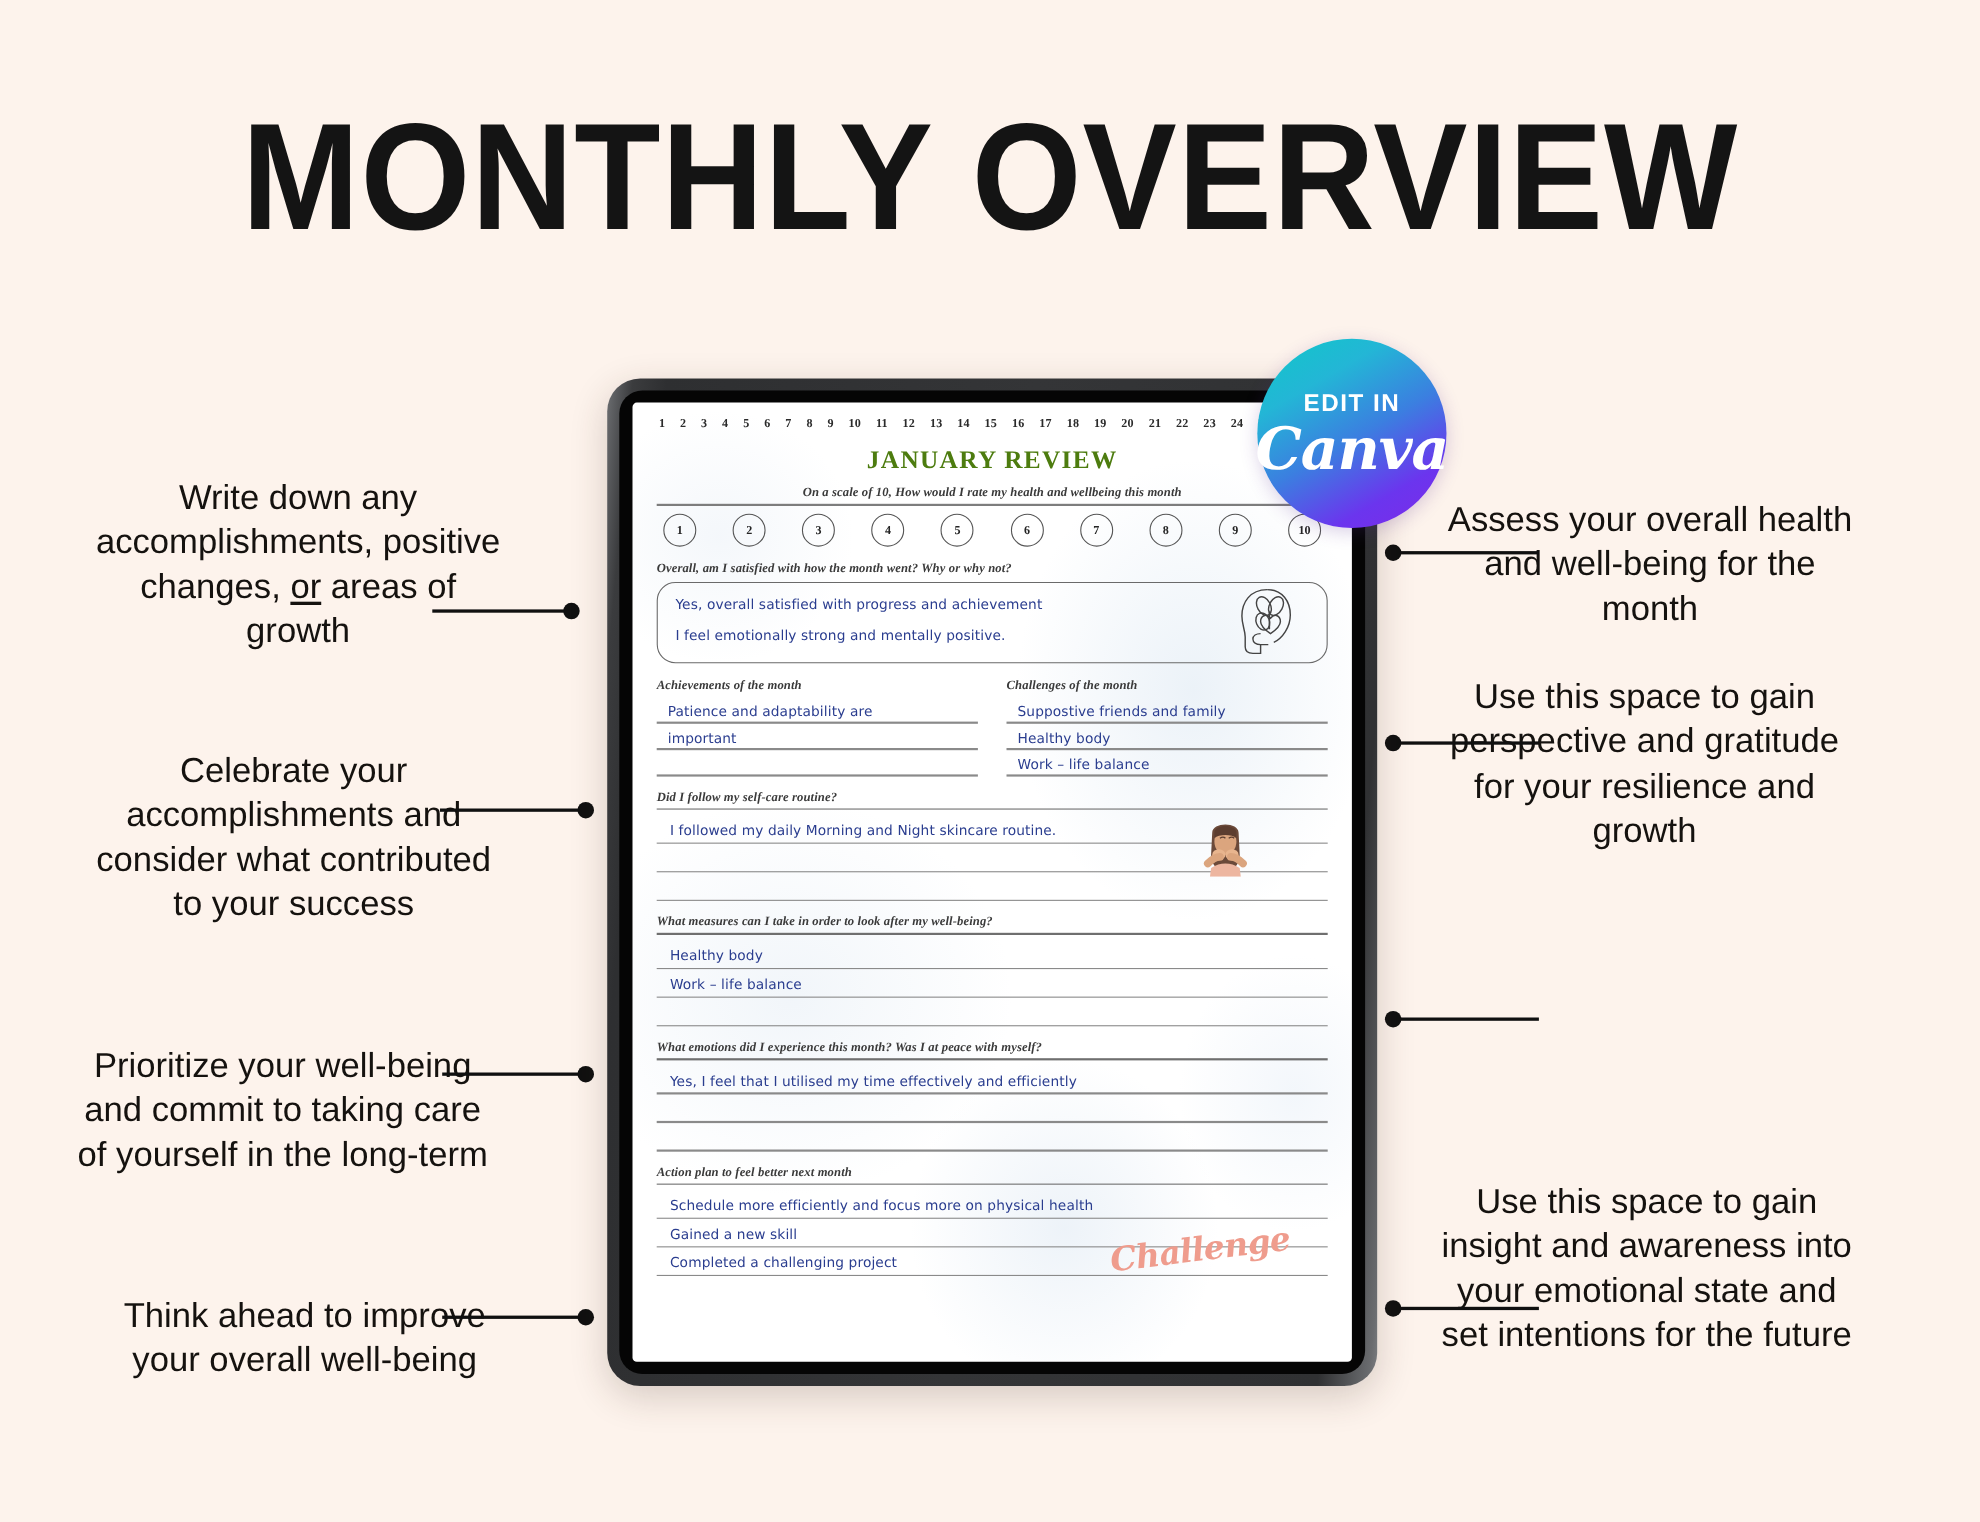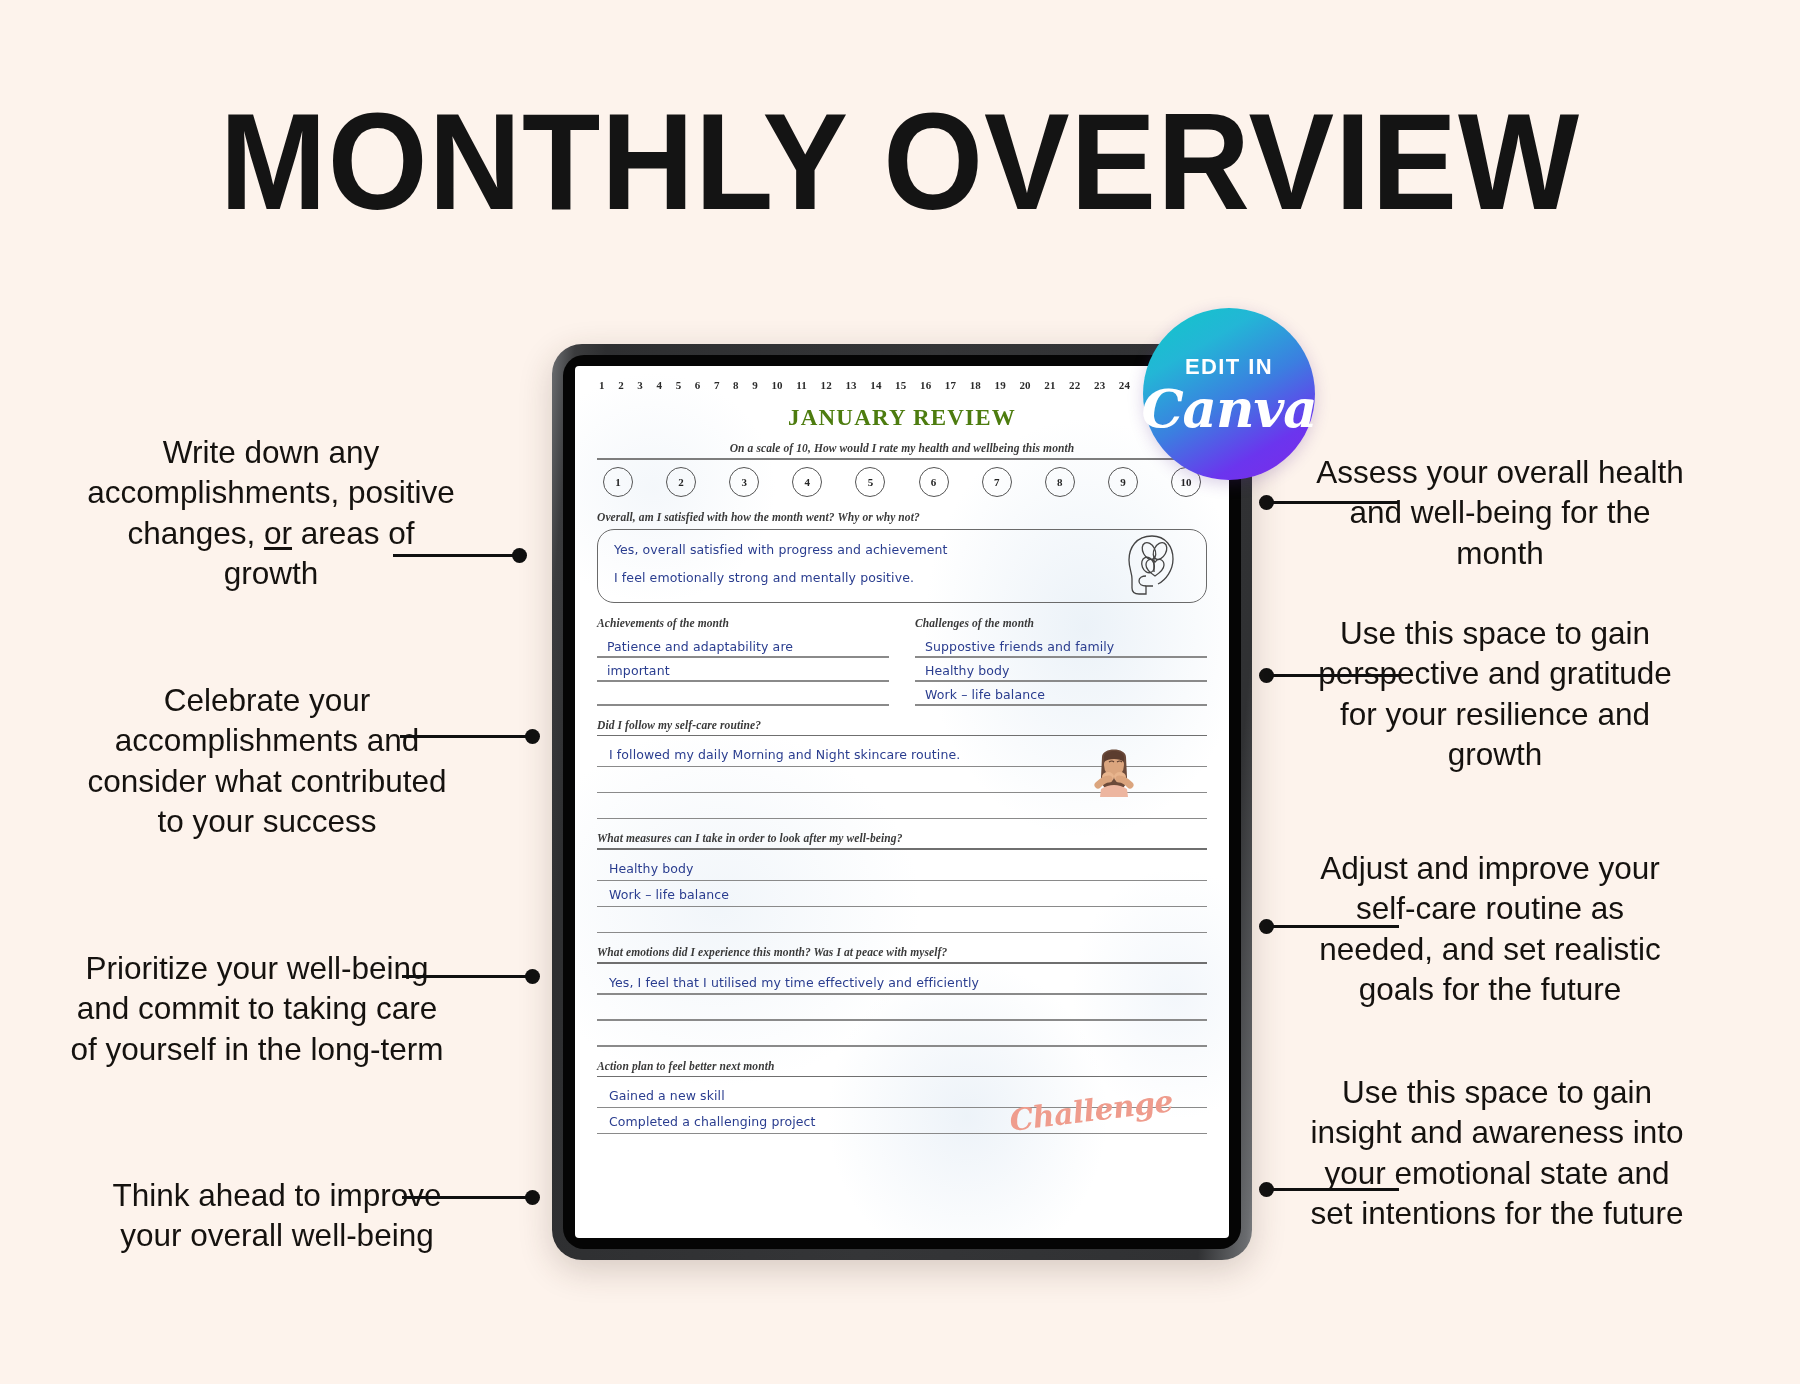--- a/index.html
+++ b/index.html
@@ -288,7 +288,6 @@
 
   <div class="ann ann-left" id="ann-l4">Think ahead to improve your overall well-being</div>
   <div class="ann ann-right" id="ann-r2">Use this space to gain perspective and gratitude for your resilience and growth</div>
-  <div class="ann ann-right" id="ann-r3">Adjust and improve your self-care routine as needed, and set realistic goals for the future</div>
   <div class="ann ann-right" id="ann-r4">Use this space to gain insight and awareness into your emotional state and set intentions for the future</div>
 
   <div class="leader to-right" id="lead-l1">

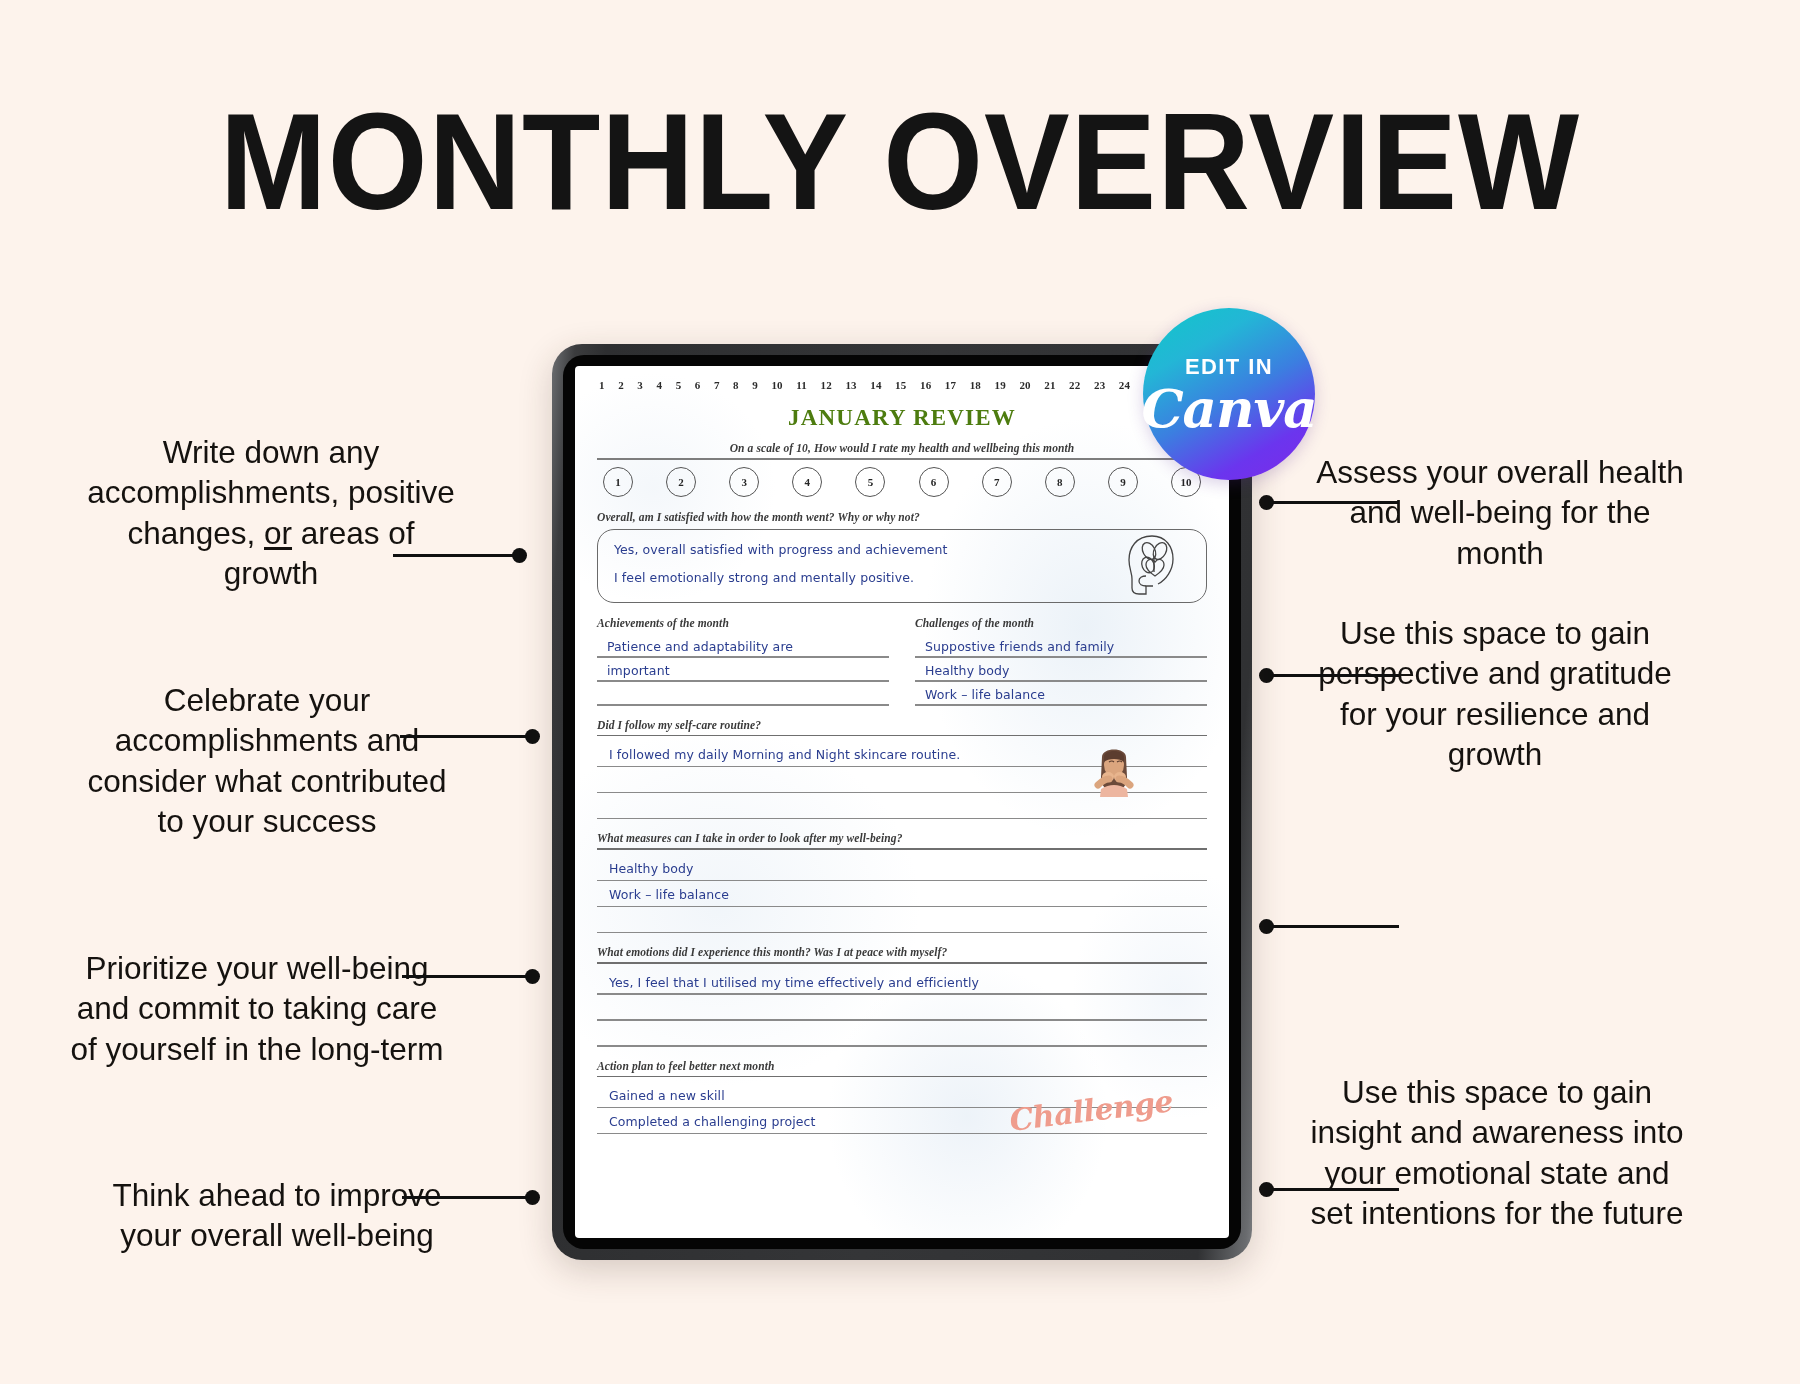--- a/index.html
+++ b/index.html
@@ -502,6 +502,10 @@
             <div class="topbar"></div>
             <div class="body" id="action-lines">
                 <div class="line-row">
+                  <span class="hand">Schedule more efficiently and focus more on physical health</span>
+                  <span class="bar"></span>
+                </div>
+                <div class="line-row">
                   <span class="hand">Gained a new skill</span>
                   <span class="bar"></span>
                 </div>

